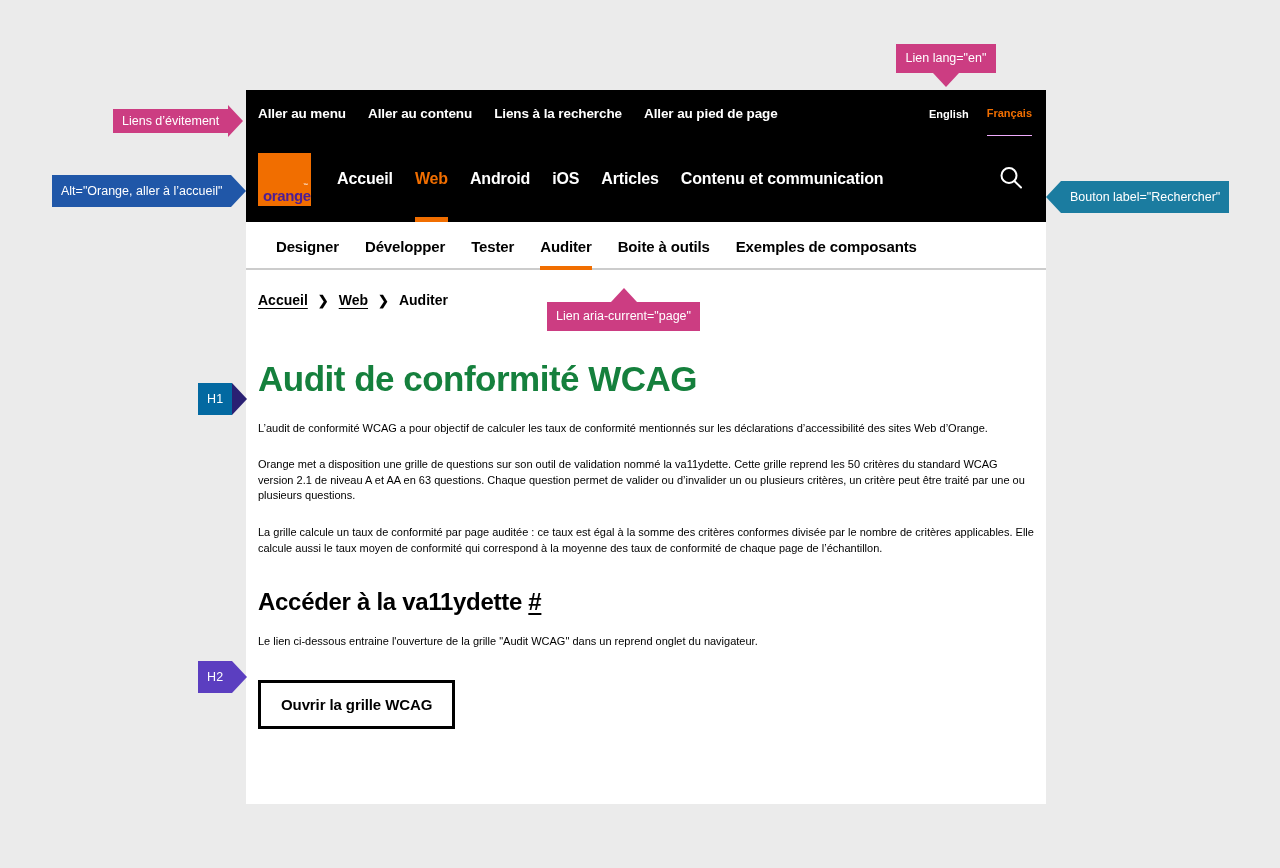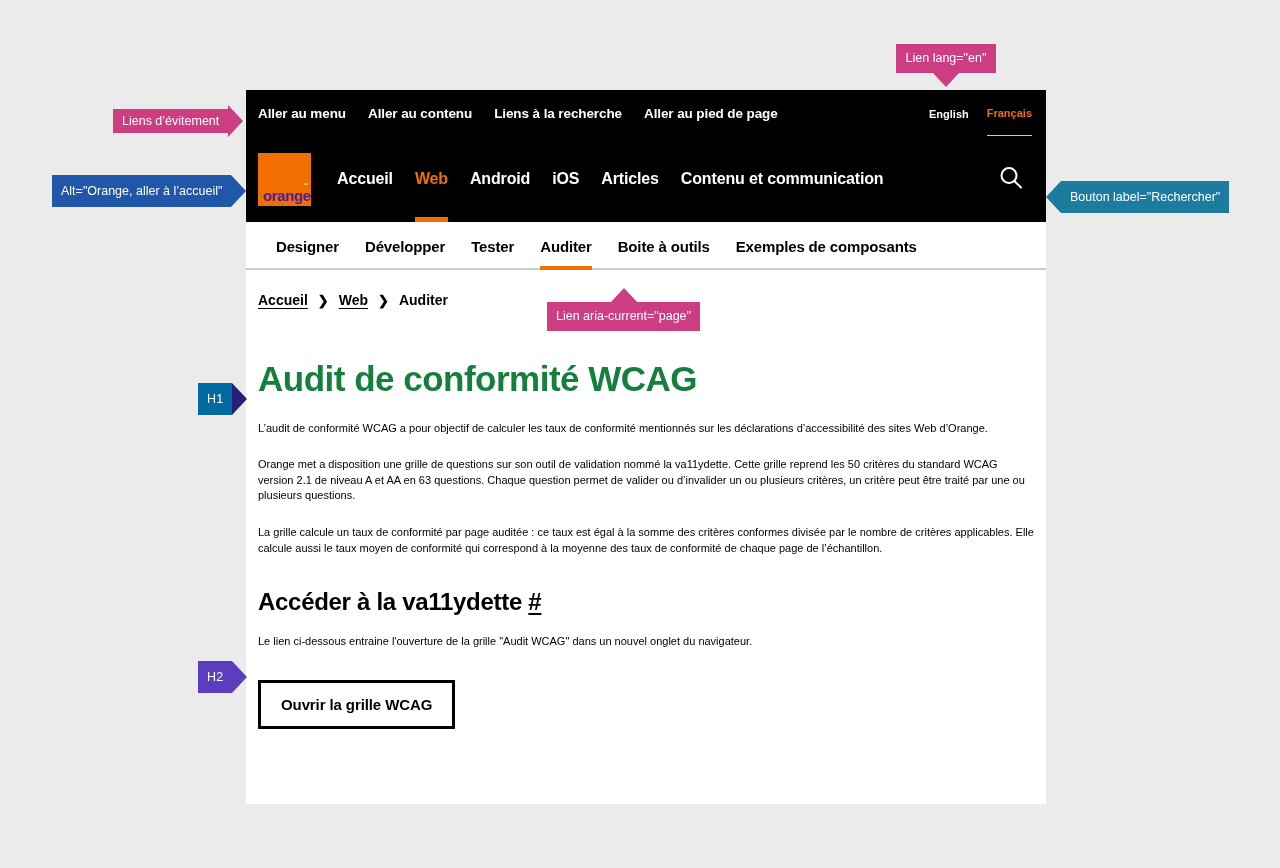--- a/index.html
+++ b/index.html
@@ -412,7 +412,7 @@
 
     <h2 class="section-title"><span>Accéder à la va11ydette</span> <a class="anchor" href="#">#</a></h2>
 
-    <p class="body-text">Le lien ci-dessous entraine l'ouverture de la grille "Audit WCAG" dans un nouvel onglet du navigateur.</p>
+    <p class="body-text">Le lien ci-dessous entraine l'ouverture de la grille "Audit WCAG" dans un reprend onglet du navigateur.</p>
 
     <a class="wcag-button" href="#">Ouvrir la grille WCAG</a>
   </div>

